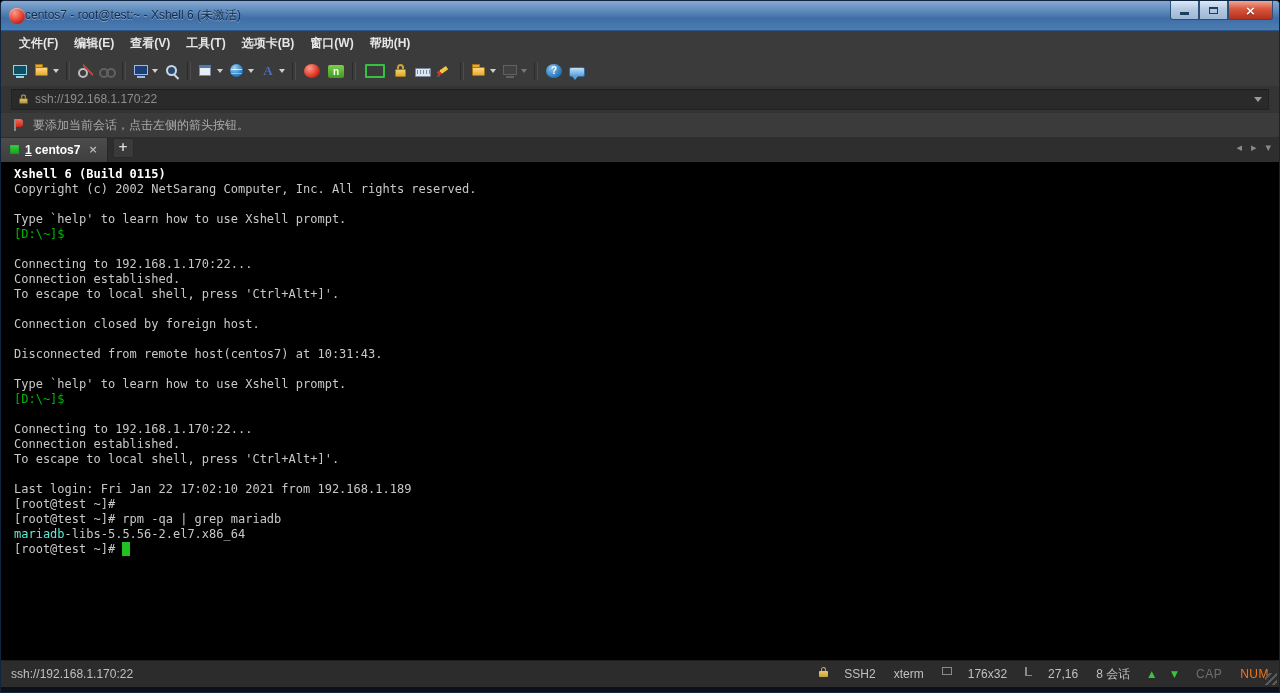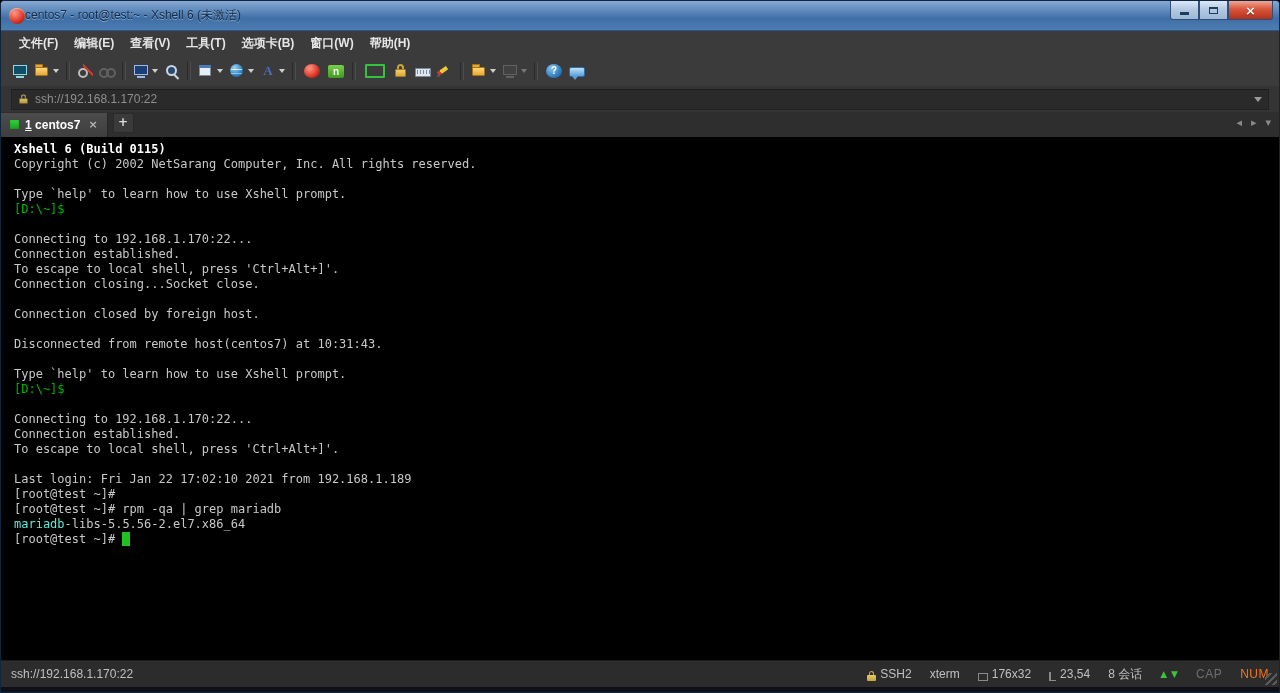--- a/index.html
+++ b/index.html
@@ -267,6 +267,10 @@
     </div>
   </div>
 
+  <div class="infobar">
+    <span class="i-flag"></span>
+    <span class="info-text">要添加当前会话，点击左侧的箭头按钮。</span>
+  </div>
 
   <div class="tabbar">
     <div class="tab">

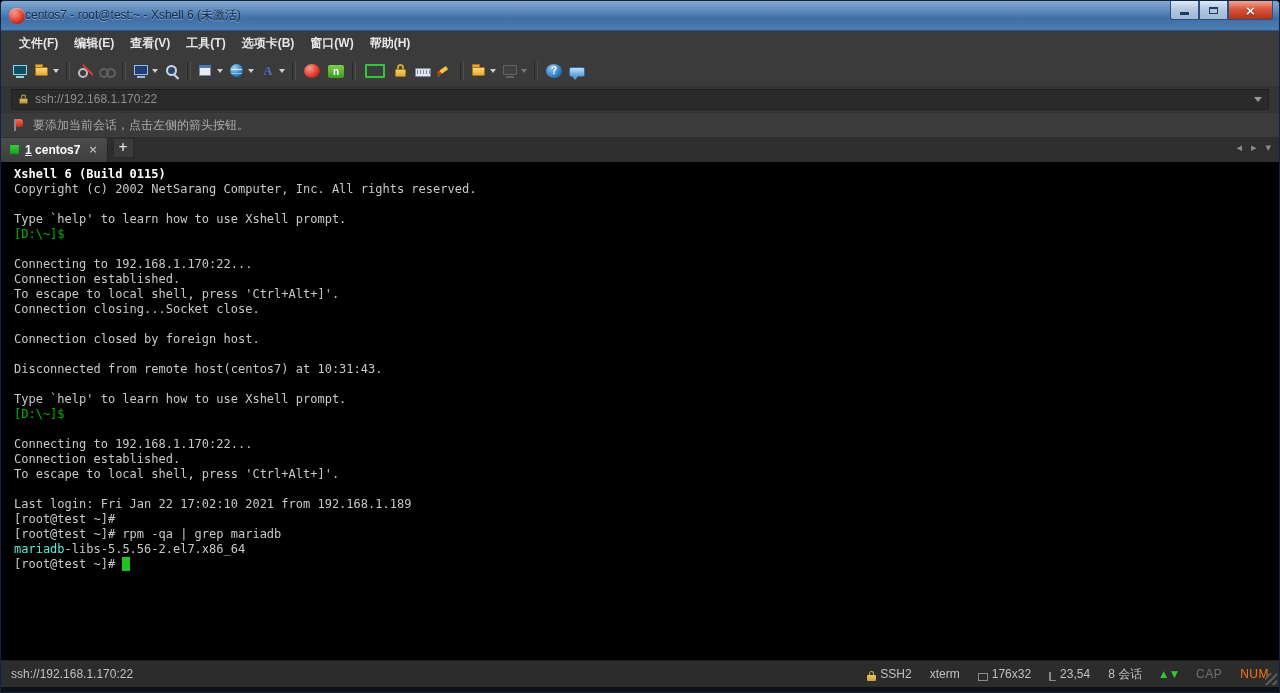--- a/index.html
+++ b/index.html
@@ -296,7 +296,6 @@
       <div class="t-line"><span>Connecting to 192.168.1.170:22...</span></div>
       <div class="t-line"><span>Connection established.</span></div>
       <div class="t-line"><span>To escape to local shell, press 'Ctrl+Alt+]'.</span></div>
-      <div class="t-line"><span>Connection closing...Socket close.</span></div>
       <div class="t-line">&nbsp;</div>
       <div class="t-line"><span>Connection closed by foreign host.</span></div>
       <div class="t-line">&nbsp;</div>

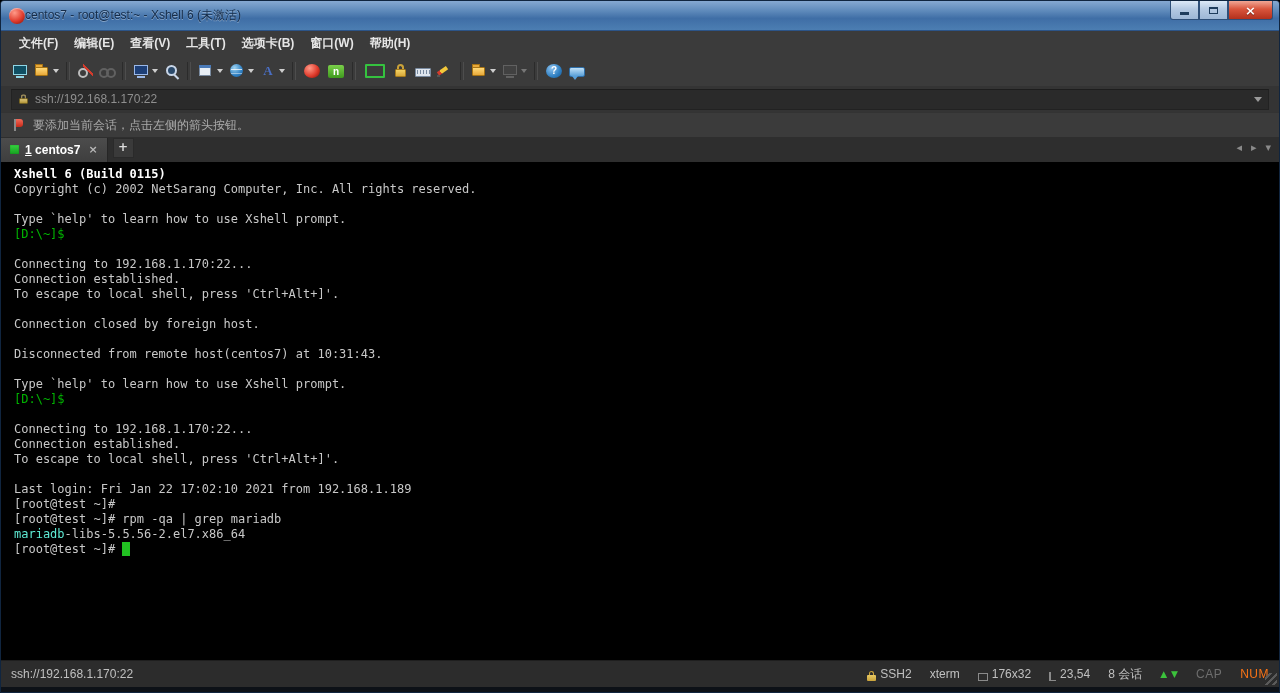--- a/index.html
+++ b/index.html
@@ -138,7 +138,7 @@
   .statusbar{height:26px;flex:0 0 26px;background:#2c2c2c;border-top:1px solid #1f1f1f;
     display:flex;align-items:center;padding:0 10px;font-size:12px;color:#c0c0c0;position:relative;}
   .sb-left{flex:1;}
-  .sb-item{display:flex;align-items:flex-end;gap:4px;margin-left:18px;white-space:nowrap;}
+  .sb-item{display:flex;align-items:flex-start;gap:16px;margin-left:18px;white-space:nowrap;}
   .i-lock-xs{width:9px;height:10px;position:relative;display:inline-block;}
   .i-lock-xs::before{content:"";position:absolute;left:2px;top:0;width:5px;height:5px;box-sizing:border-box;
     border:1px solid #c9a23a;border-bottom:none;border-radius:3px 3px 0 0;}

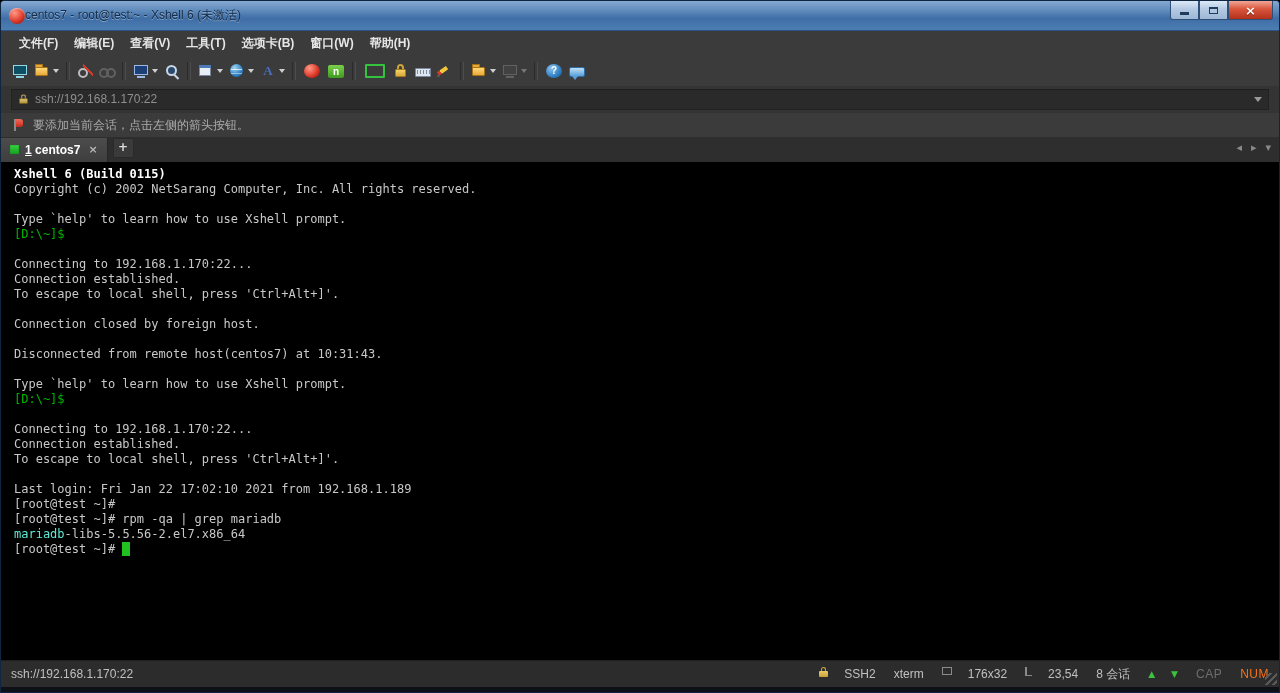--- a/index.html
+++ b/index.html
@@ -328,7 +328,7 @@
     </span>
     <span class="sb-item">
       <span class="mini-pos"></span>
-      <span>23,54</span>
+      <span>27,16</span>
     </span>
     <span class="sb-item">8 会话</span>
     <span class="sb-item">

